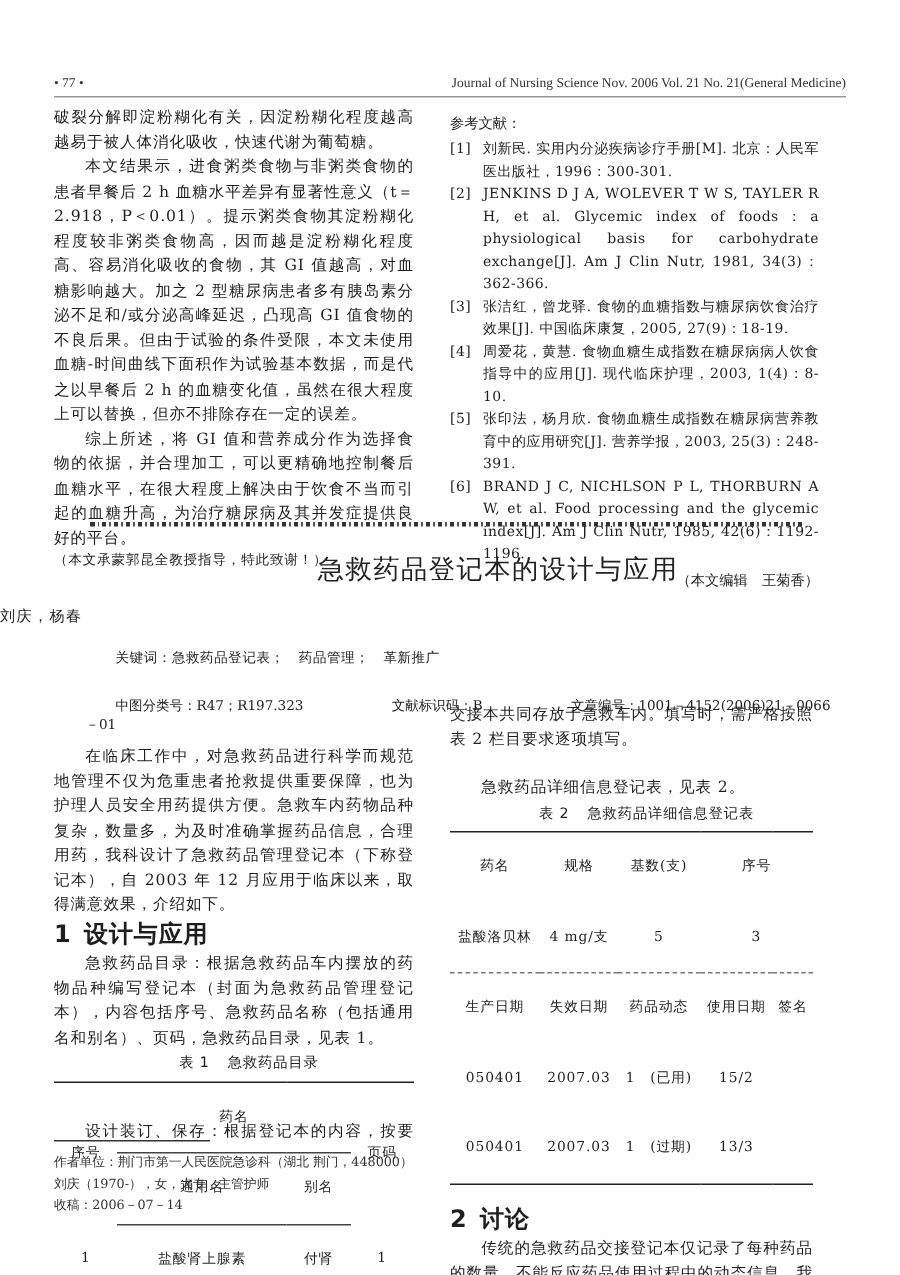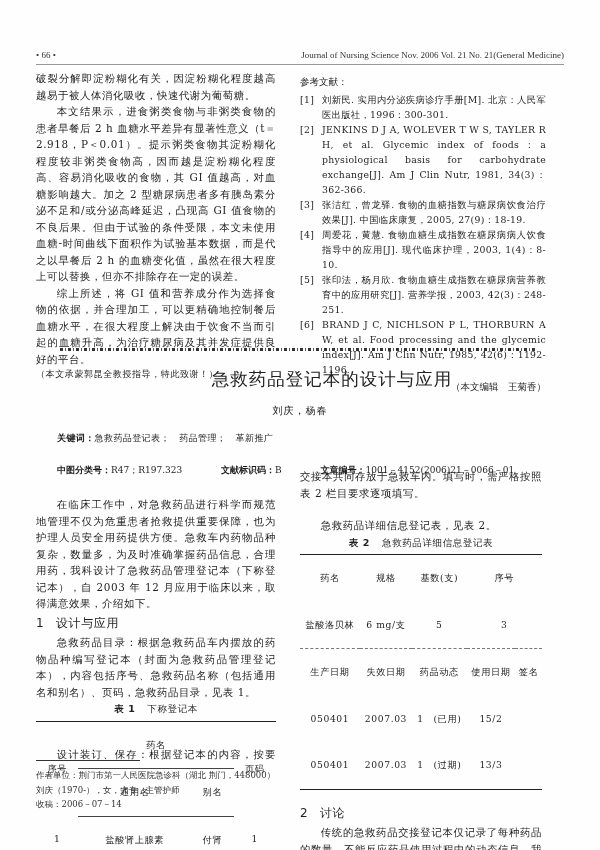--- a/index.html
+++ b/index.html
@@ -48,7 +48,7 @@
 <body>
 
 <div class="abs header">
-  <span class="pg">• 66 •</span>
+  <span class="pg">• 77 •</span>
   <span class="jr">Journal of Nursing Science   Nov. 2006   Vol. 21   No. 21(General Medicine)</span>
 </div>
 

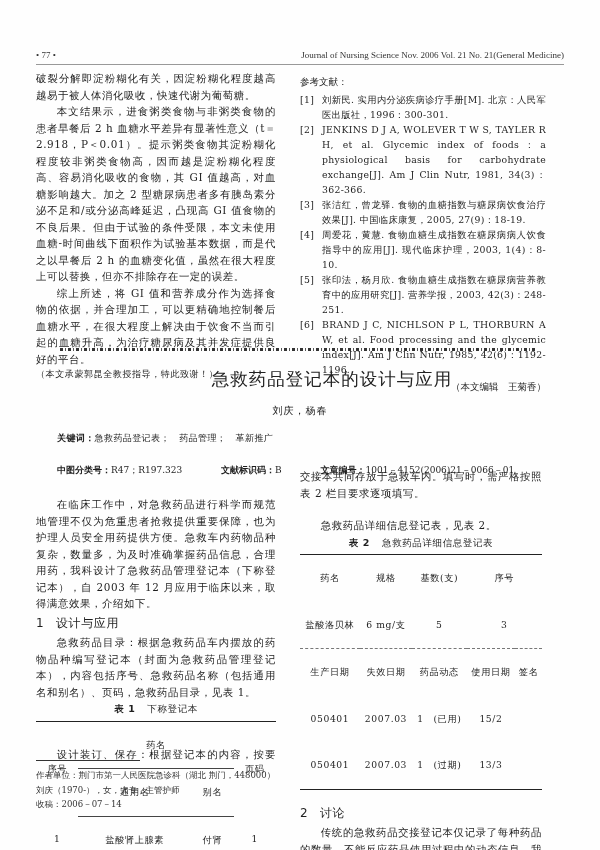--- a/index.html
+++ b/index.html
@@ -79,7 +79,7 @@
     </div>
   <div class="ref">
       <span class="n">[5]</span>
-      <span class="t">张印法，杨月欣. 食物血糖生成指数在糖尿病营养教育中的应用研究[J]. 营养学报，2003, 42(3)：248-251.</span>
+      <span class="t">张印法，杨月欣. 食物血糖生成指数在糖尿病营养教育中的应用研究[J]. 营养学报，2003, 25(3)：248-391.</span>
     </div>
   <div class="ref">
       <span class="n">[6]</span>

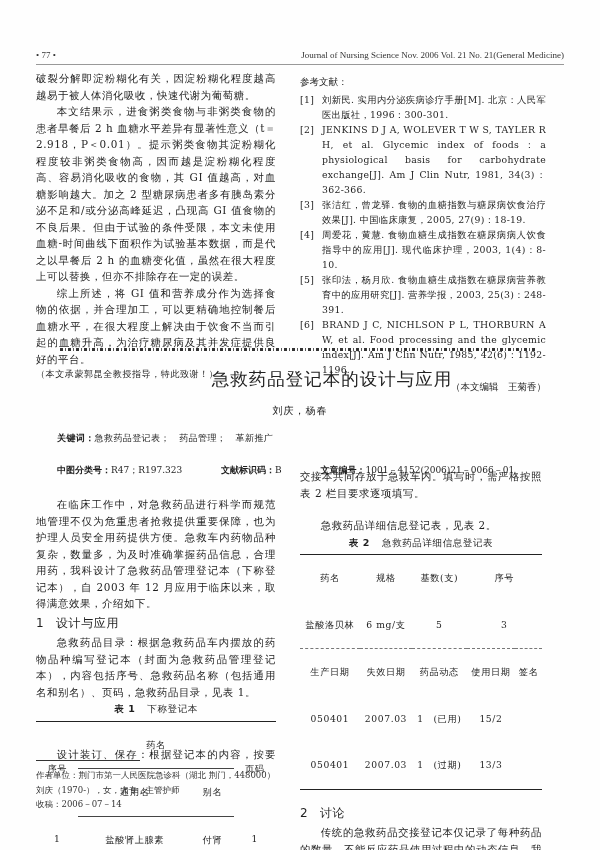--- a/index.html
+++ b/index.html
@@ -25,7 +25,7 @@
              background: repeating-linear-gradient(90deg, #333 0 3px, transparent 3px 5px, #555 5px 6px, transparent 6px 8px); }
   .title { top: 367px; left: 0; width: 600px; text-align: center; font-size: 17.5px;
            font-family: "DejaVu Sans", sans-serif; letter-spacing: 1px; color: #222; padding-left: 32px; }
-  .authors { top: 404px; left: 0; width: 600px; text-align: center; font-size: 10px; letter-spacing: 1px; }
+  .authors { top: 404px; left: 0; width: 600px; font-size: 10px; letter-spacing: 1px; }
   .kw { top: 432px; left: 57px; font-size: 9px; letter-spacing: 0.4px; }
   .cls { top: 464px; left: 57px; font-size: 9px; width: 500px; }
   .cls span { margin-right: 18px; }

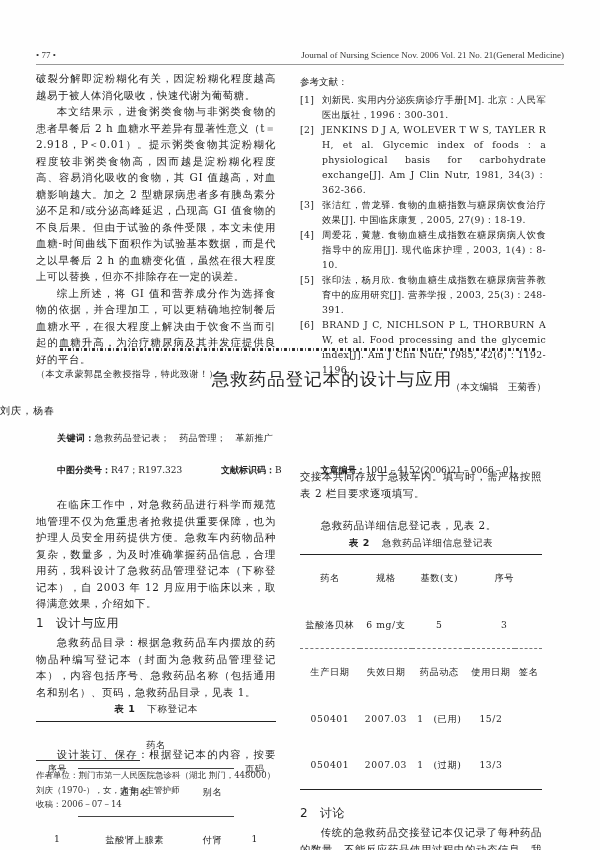--- a/index.html
+++ b/index.html
@@ -29,7 +29,7 @@
   .kw { top: 432px; left: 57px; font-size: 9px; letter-spacing: 0.4px; }
   .cls { top: 464px; left: 57px; font-size: 9px; width: 500px; }
   .cls span { margin-right: 18px; }
-  .b { font-weight: bold; font-family: "DejaVu Sans", sans-serif; }
+  .b { font-weight: normal; font-family: "DejaVu Sans", sans-serif; margin-left: 20px; }
   .sec { font-weight: normal; font-family: "DejaVu Sans", sans-serif; font-size: 12px; margin: 3px 0; }
   .sec .num { display: inline-block; width: 20px; }
   .tcap { text-align: center; font-size: 9.5px; margin: 1px 0 3px; }

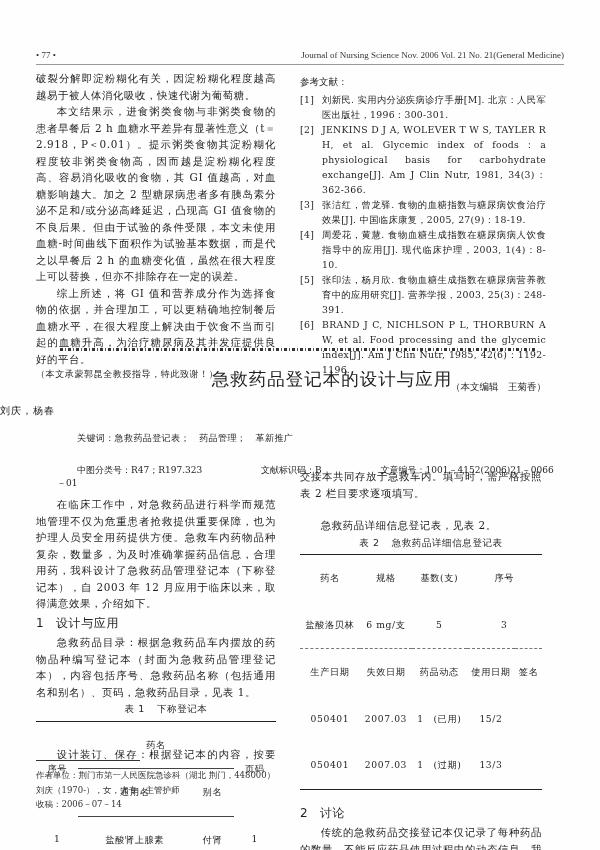--- a/index.html
+++ b/index.html
@@ -30,7 +30,7 @@
   .cls { top: 464px; left: 57px; font-size: 9px; width: 500px; }
   .cls span { margin-right: 18px; }
   .b { font-weight: normal; font-family: "DejaVu Sans", sans-serif; margin-left: 20px; }
-  .sec { font-weight: normal; font-family: "DejaVu Sans", sans-serif; font-size: 12px; margin: 3px 0; }
+  .sec { font-weight: bold; font-family: "DejaVu Sans", sans-serif; font-size: 16px; margin: 3px 0; }
   .sec .num { display: inline-block; width: 20px; }
   .tcap { text-align: center; font-size: 9.5px; margin: 1px 0 3px; }
   .tcap .b { margin-right: 12px; }

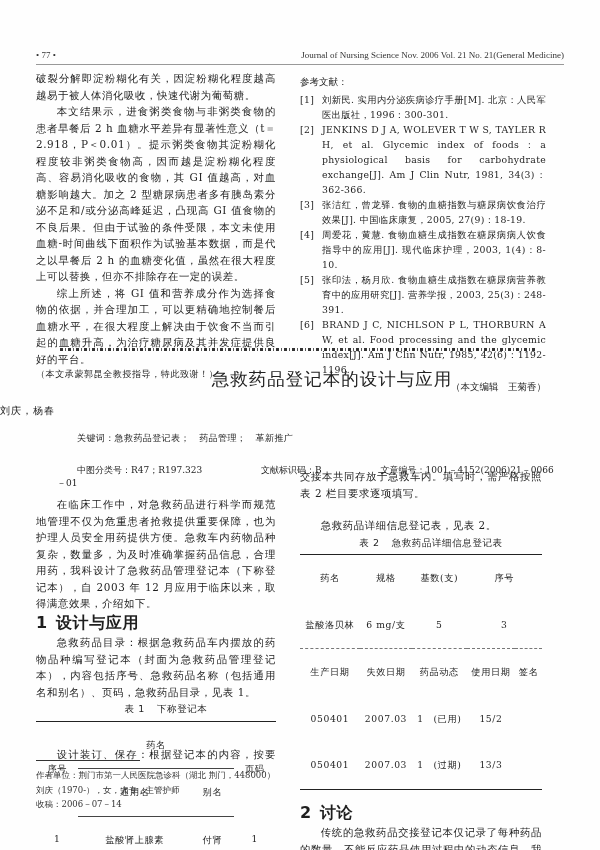--- a/index.html
+++ b/index.html
@@ -162,7 +162,7 @@
     </tr>
     <tr>
       <td>盐酸洛贝林</td>
-      <td>6 mg/支</td>
+      <td>4 mg/支</td>
       <td>5</td>
       <td colspan="2">3</td>
     </tr>

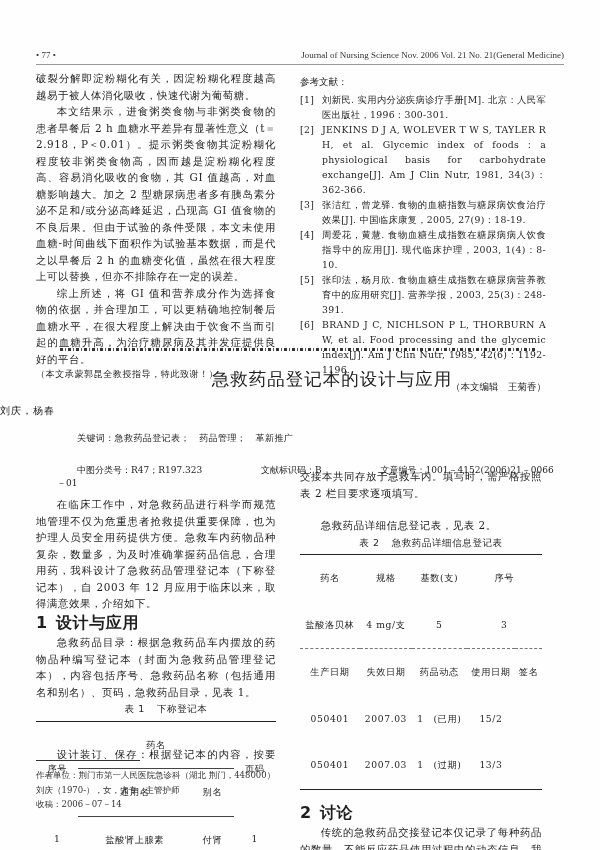--- a/index.html
+++ b/index.html
@@ -105,7 +105,7 @@
   <p class="ind">在临床工作中，对急救药品进行科学而规范地管理不仅为危重患者抢救提供重要保障，也为护理人员安全用药提供方便。急救车内药物品种复杂，数量多，为及时准确掌握药品信息，合理用药，我科设计了急救药品管理登记本（下称登记本），自 2003 年 12 月应用于临床以来，取得满意效果，介绍如下。</p>
   <div class="sec"><span class="num">1</span><span>设计与应用</span></div>
   <p class="ind">急救药品目录：根据急救药品车内摆放的药物品种编写登记本（封面为急救药品管理登记本），内容包括序号、急救药品名称（包括通用名和别名）、页码，急救药品目录，见表 1。</p>
-  <div class="tcap"><span class="b">表 1</span><span>下称登记本</span></div>
+  <div class="tcap"><span class="b">表 1</span><span>急救药品目录</span></div>
   <table class="t1">
     <tbody>
         <tr>

